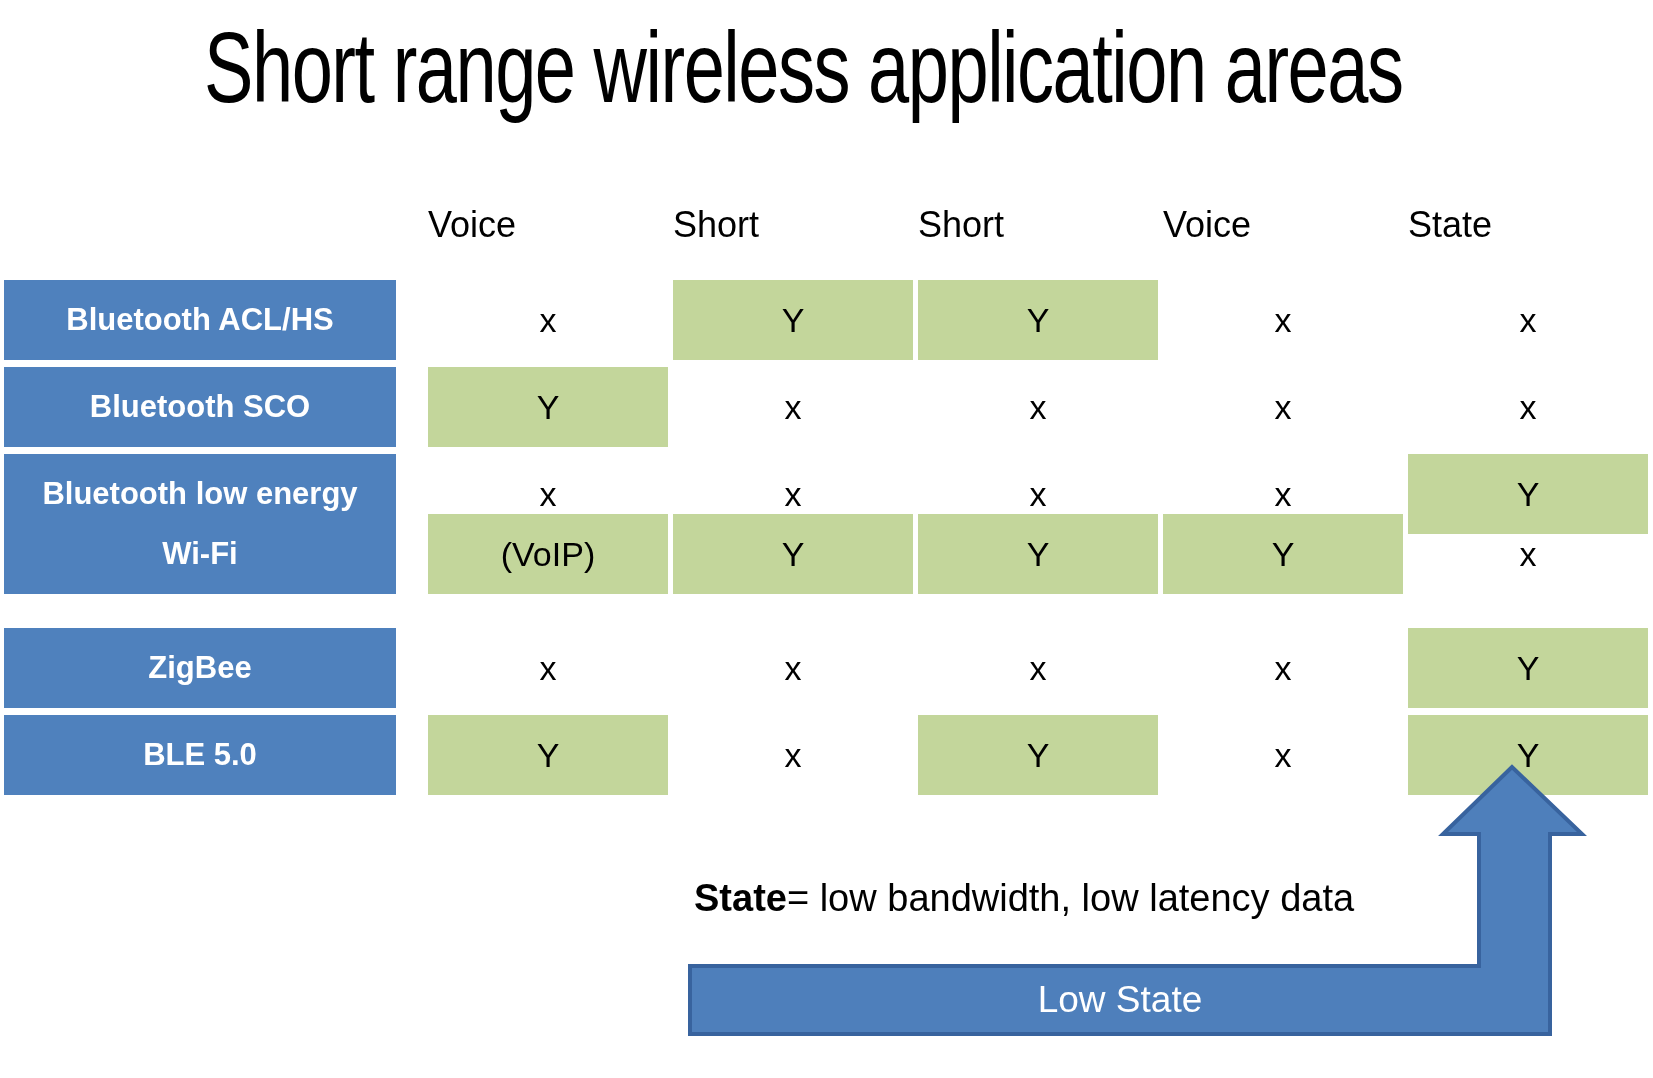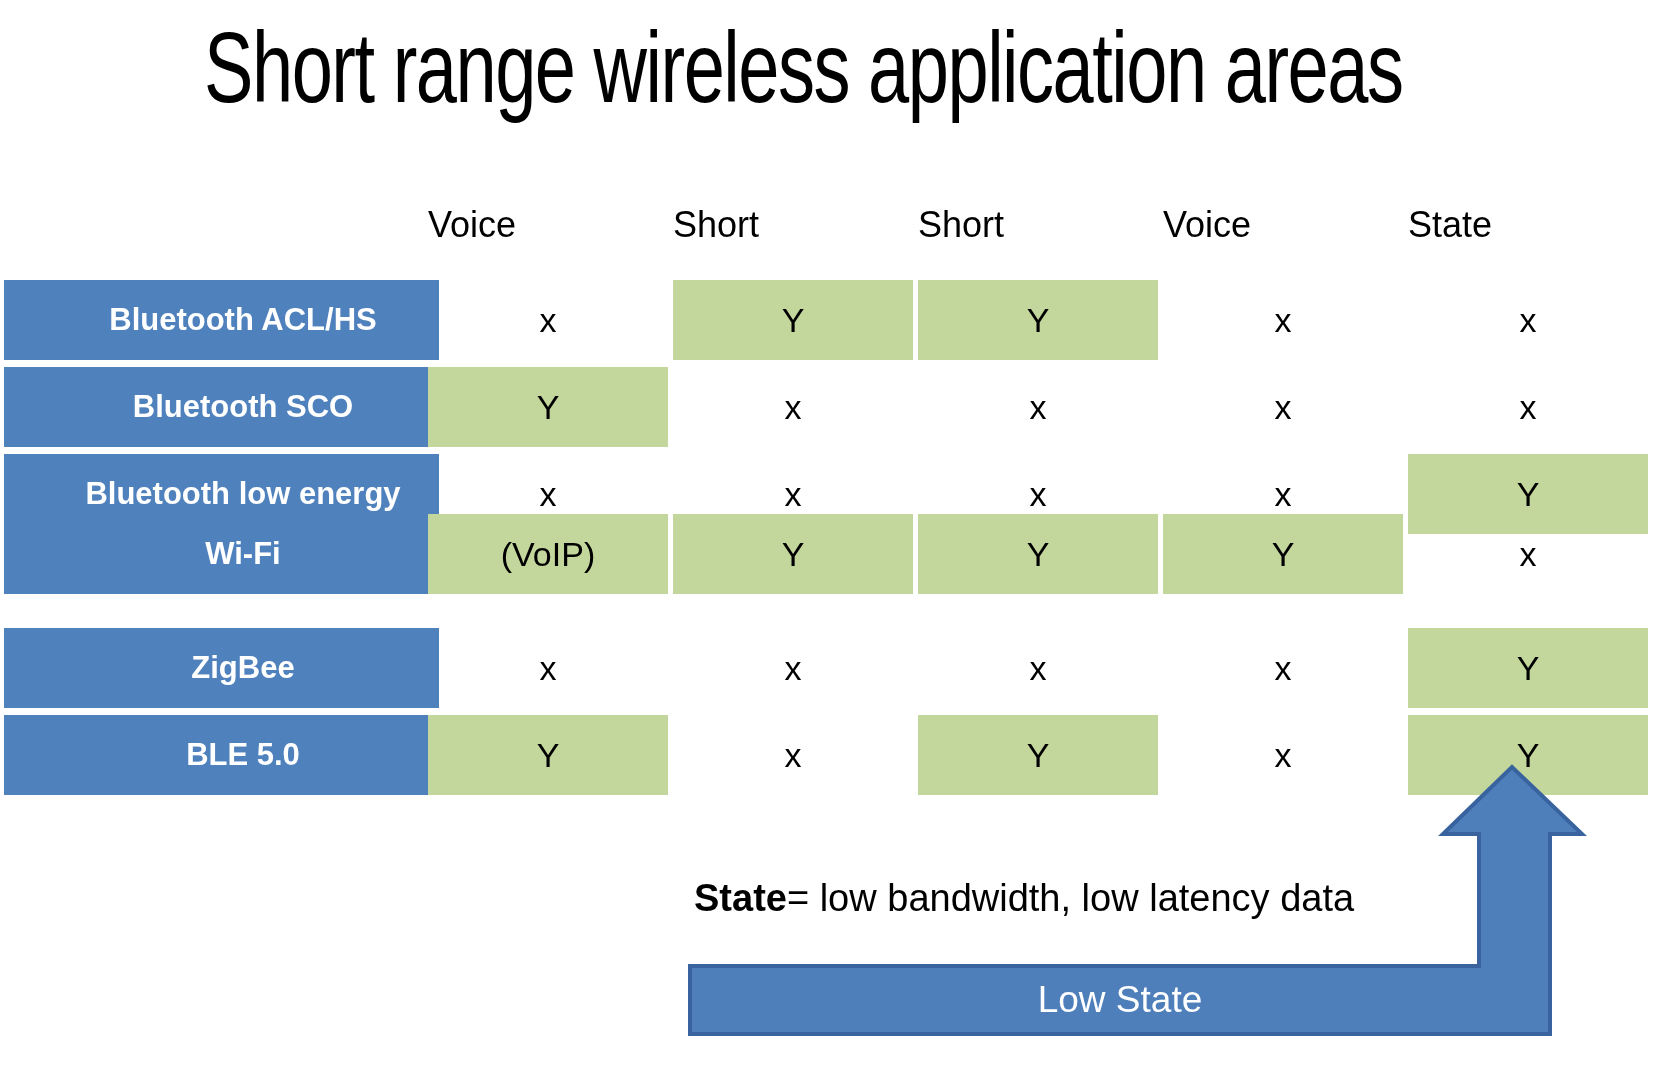--- a/index.html
+++ b/index.html
@@ -26,7 +26,7 @@
   .rowlabel{
     position:absolute;left:4px;width:392px;height:80px;
     background:var(--row-label-bg);color:#fff;font-weight:bold;font-size:31px;
-    display:flex;align-items:center;justify-content:center;white-space:nowrap;padding-left:43px;
+    display:flex;align-items:center;justify-content:center;white-space:nowrap;
   }
   .cell{
     position:absolute;width:240px;height:80px;line-height:80px;

